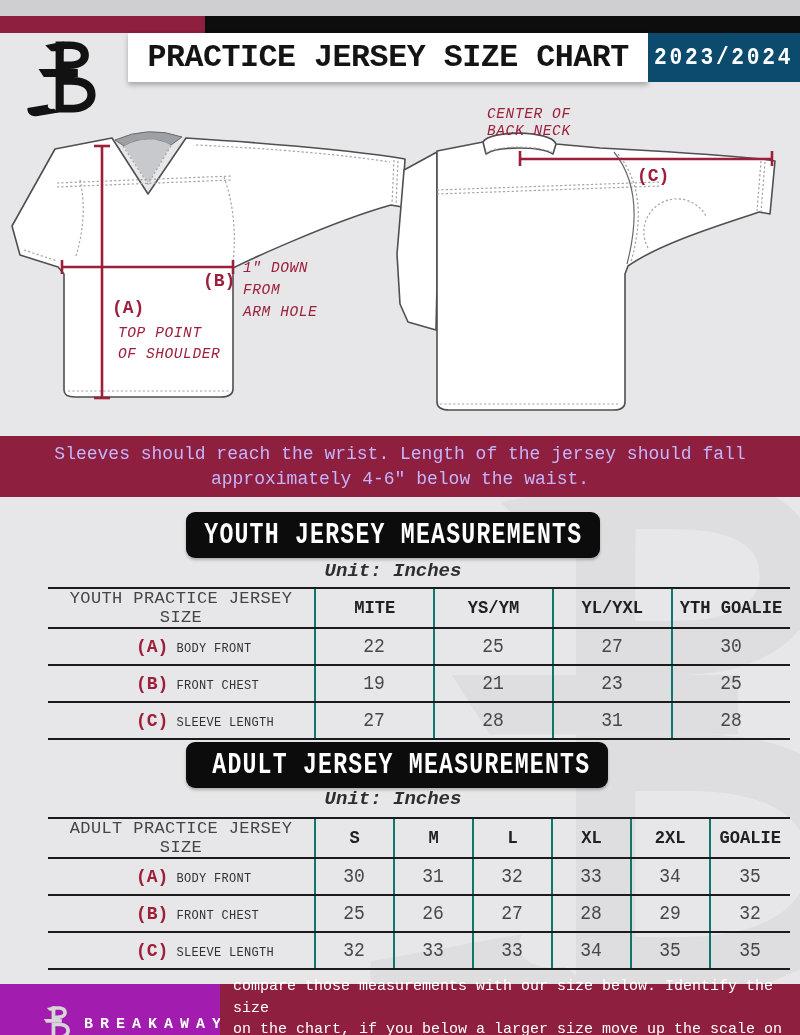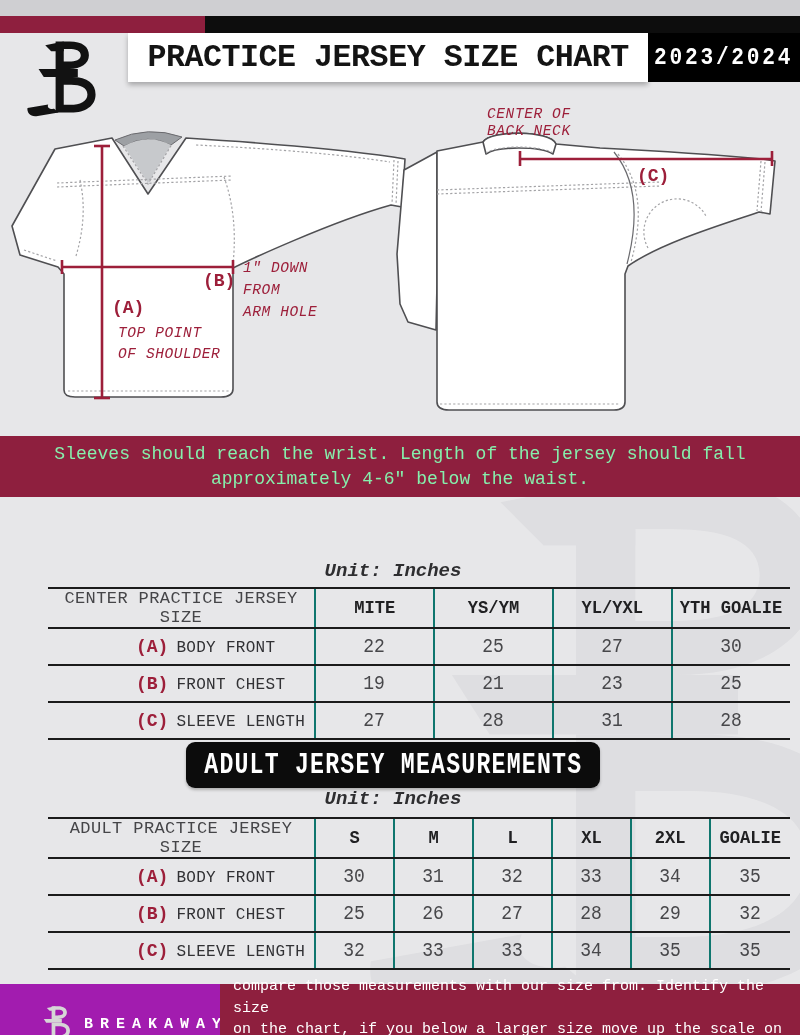--- a/index.html
+++ b/index.html
@@ -19,7 +19,7 @@
   }
   .title-text{font-size:32px;font-weight:bold;color:#141414;letter-spacing:-.5px;white-space:nowrap;transform:scaleX(.99);}
   .season-box{
-    position:absolute;left:648px;top:17px;width:152px;height:49px;background:#000000;
+    position:absolute;left:648px;top:17px;width:152px;height:49px;background:#0c4a6e;
     display:flex;align-items:center;justify-content:center;
   }
   .season-text{color:#fff;font-size:23px;font-weight:bold;letter-spacing:3px;transform:scaleX(.92);white-space:nowrap;}

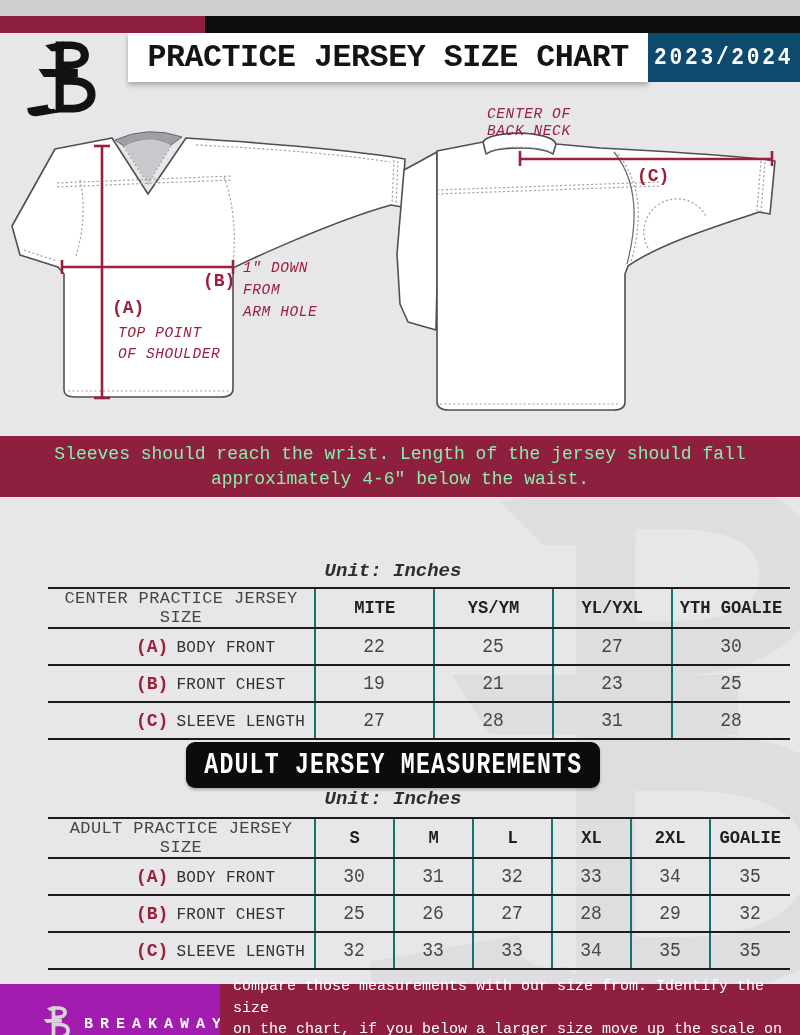--- a/index.html
+++ b/index.html
@@ -35,7 +35,7 @@
   .notice{
     position:absolute;left:0;top:420px;width:800px;height:61px;background:#8e1f3e;
     display:flex;flex-direction:column;align-items:center;justify-content:center;
-    color:#86efac;font-size:18px;line-height:25px;text-align:center;
+    color:#c4b5fd;font-size:18px;line-height:25px;text-align:center;
   }
   
   .banner{

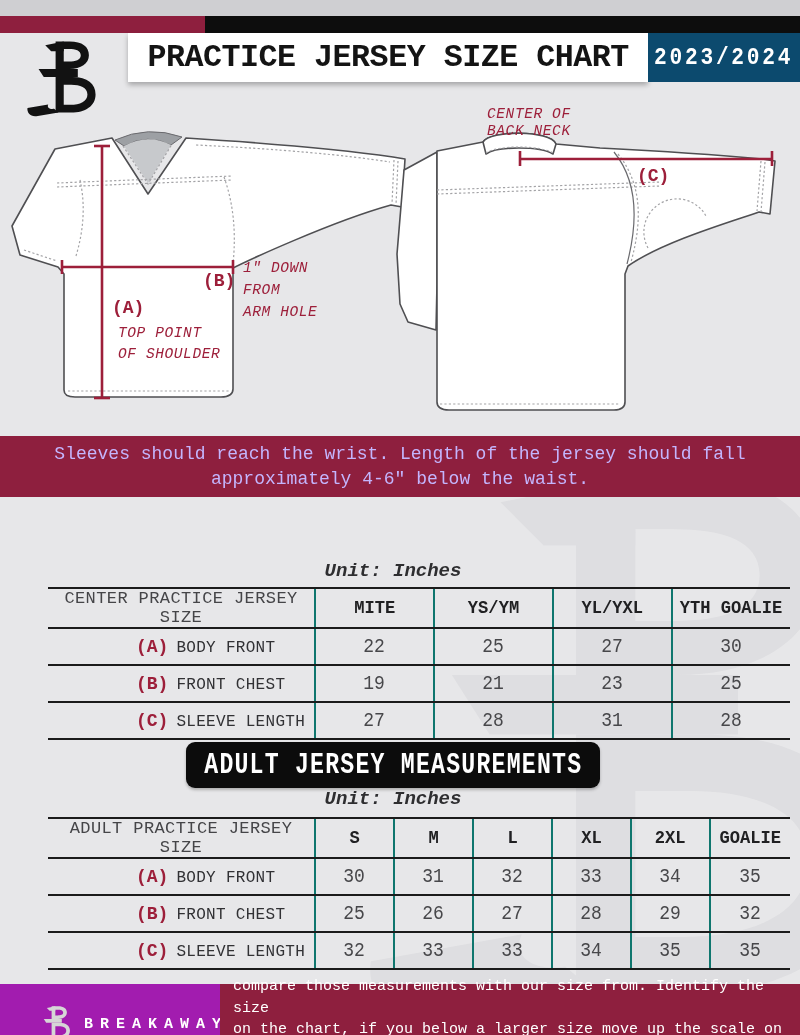--- a/index.html
+++ b/index.html
@@ -191,6 +191,9 @@
     <span>approximately 4-6" below the waist.</span>
   </div>
 
+  <div class="banner" style="top:496px;">
+    <span class="banner-text">YOUTH JERSEY MEASUREMENTS</span>
+  </div>
   <div class="unit" style="top:544px;">Unit: Inches</div>
 
   <table class="size" style="top:571px;">

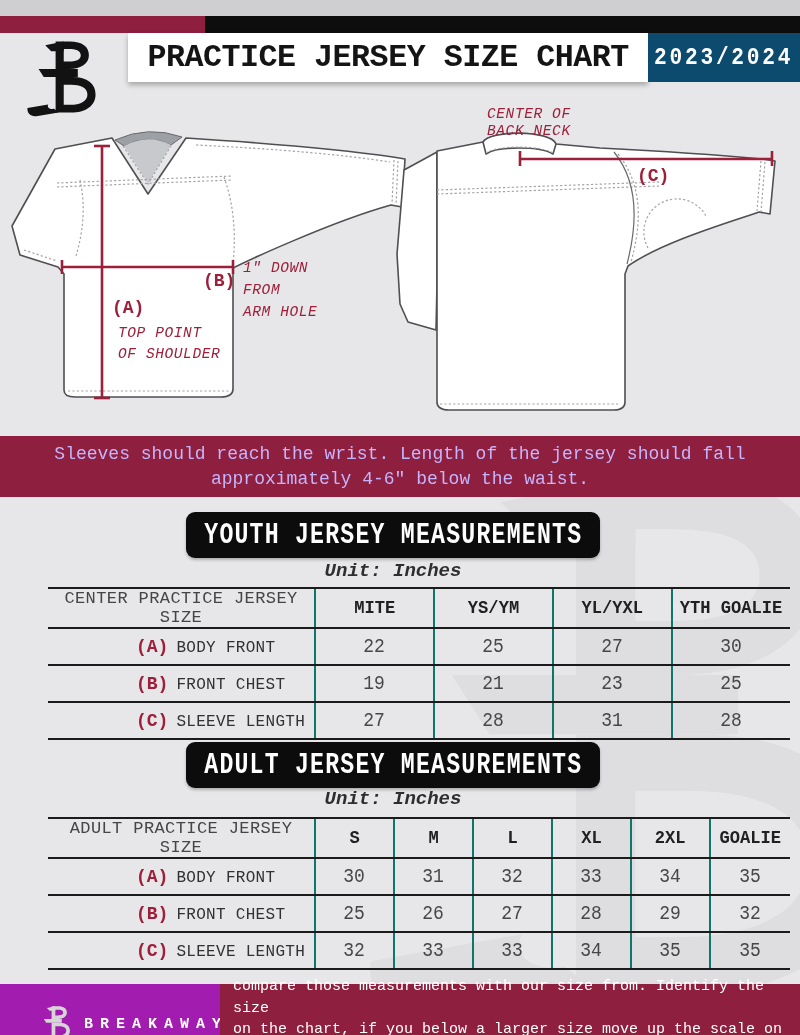--- a/index.html
+++ b/index.html
@@ -206,7 +206,7 @@
       </colgroup>
     <thead>
       <tr>
-        <th class="hdr-first">CENTER PRACTICE JERSEY SIZE</th>
+        <th class="hdr-first">YOUTH PRACTICE JERSEY SIZE</th>
         <th class="v"><span class="hdr-size">MITE</span></th>
         <th class="v"><span class="hdr-size">YS/YM</span></th>
         <th class="v"><span class="hdr-size">YL/YXL</span></th>

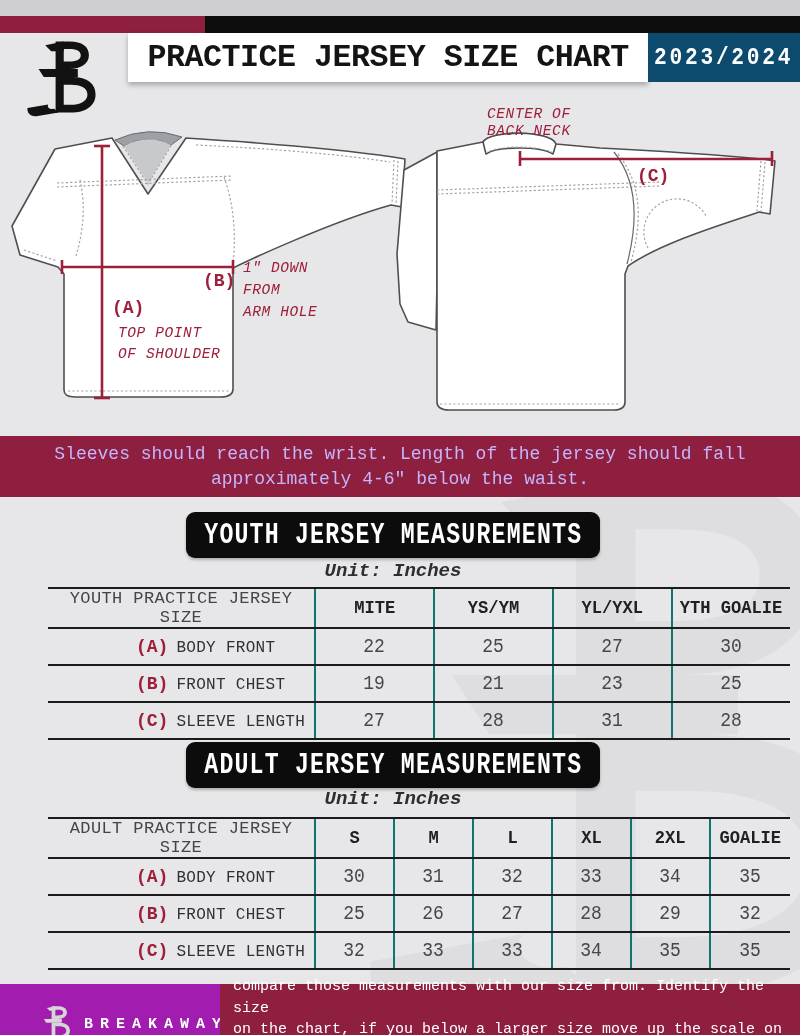--- a/index.html
+++ b/index.html
@@ -60,7 +60,7 @@
   .hdr-size{display:inline-block;font-weight:bold;font-size:19px;color:#202022;transform:scaleX(.9);}
   .cell-label{text-align:left !important;padding-left:88px !important;white-space:nowrap;}
   .row-letter{color:#9d1f3a;font-weight:bold;font-size:18px;}
-  .row-name{color:#313134;font-size:16px;font-weight:500;letter-spacing:.3px;margin-left:8px;}
+  .row-name{color:#313134;font-size:12px;font-weight:500;letter-spacing:.3px;margin-left:8px;}
   .num{display:inline-block;font-size:20px;color:#47474a;transform:scaleX(.9);}
   
   .watermark{position:absolute;left:360px;top:440px;width:540px;height:600px;color:#dedee1;opacity:.9;}

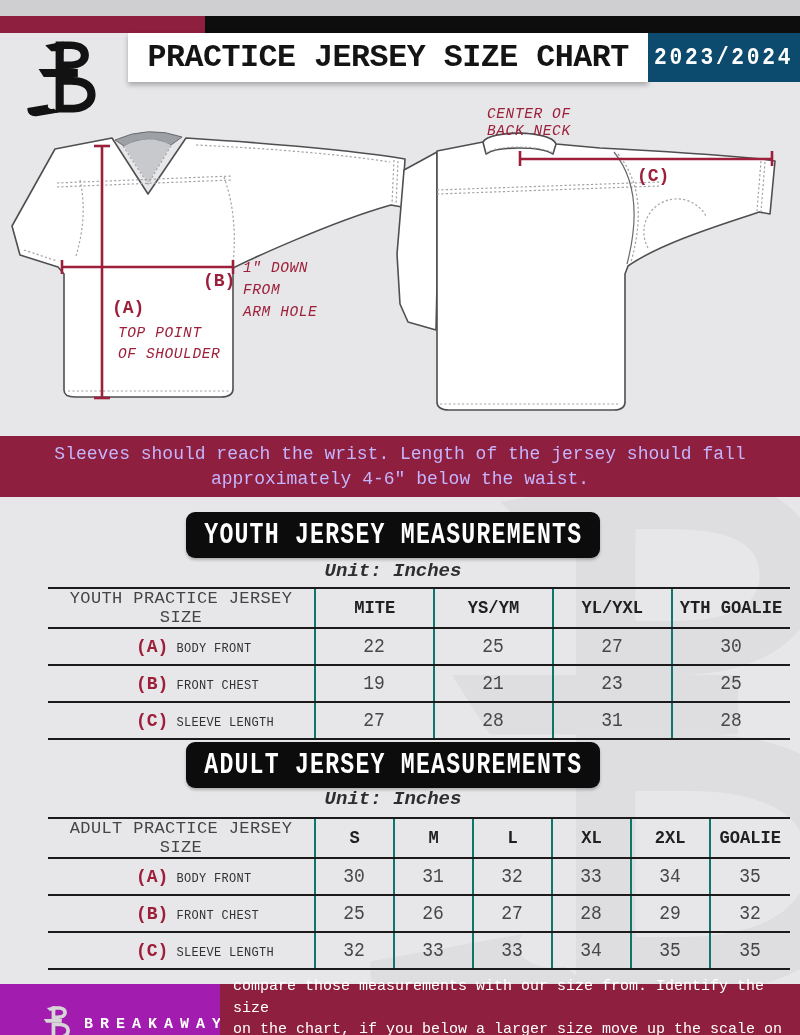--- a/index.html
+++ b/index.html
@@ -238,7 +238,7 @@
     </tbody>
   </table>
 
-  <div class="banner" style="top:726px;">
+  <div class="banner" style="top:726px;padding-left:8px;">
     <span class="banner-text">ADULT JERSEY MEASUREMENTS</span>
   </div>
   <div class="unit" style="top:772px;">Unit: Inches</div>

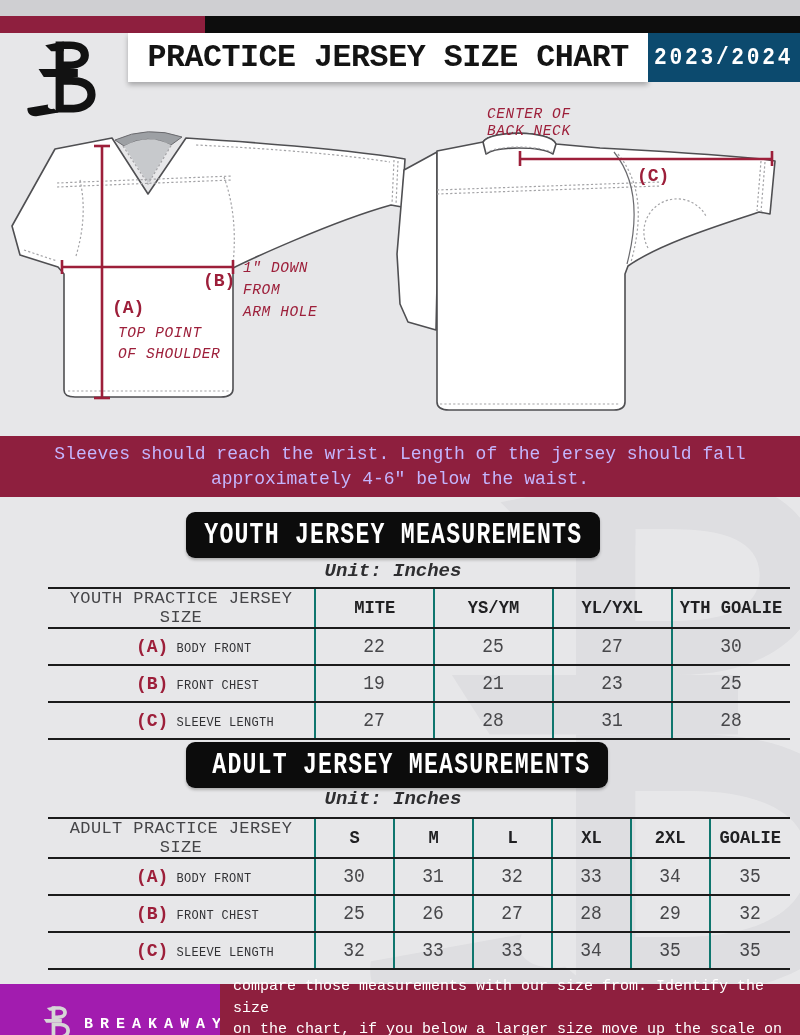--- a/index.html
+++ b/index.html
@@ -308,7 +308,7 @@
     <span class="brand-word">BREAKAWAY</span>
   </div>
   <div class="footer-maroon">
-    <span>compare those measurements  with our size from. Identify the size</span>
+    <span>compare those measurements  with our size below. Identify the size</span>
     <span>on the chart, if you below a larger size move up the scale on the chart</span>
   </div>
 

